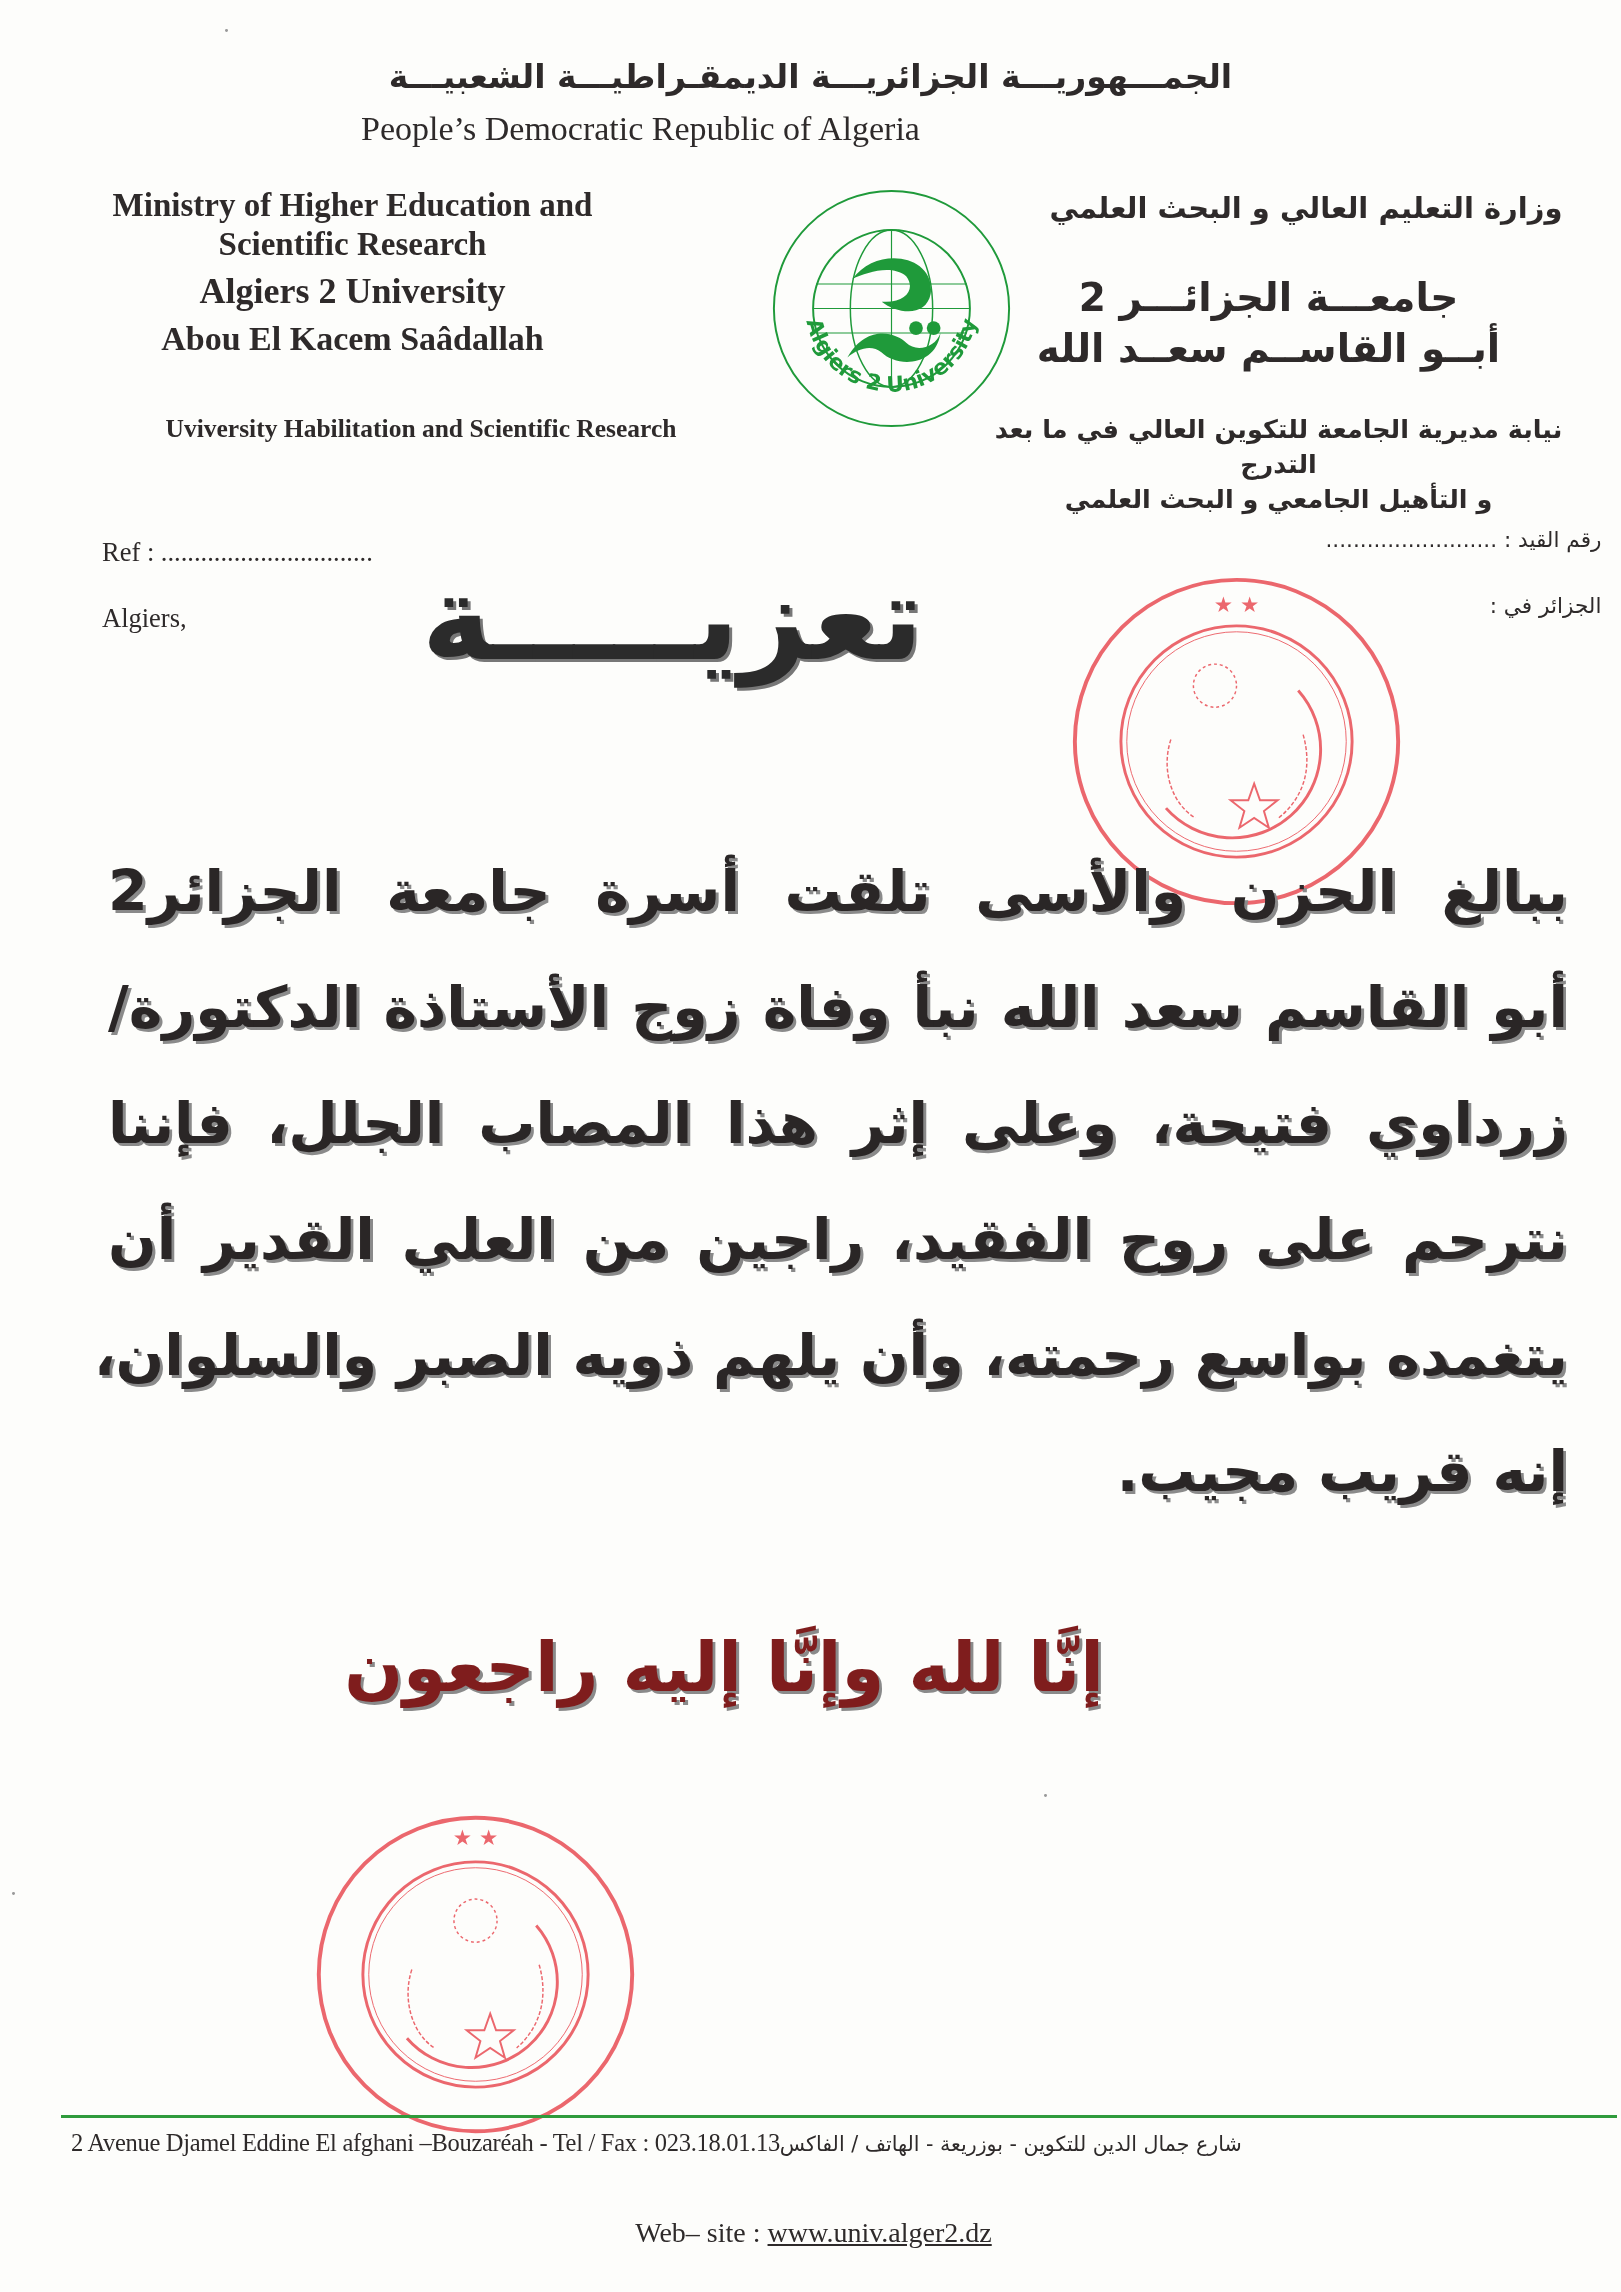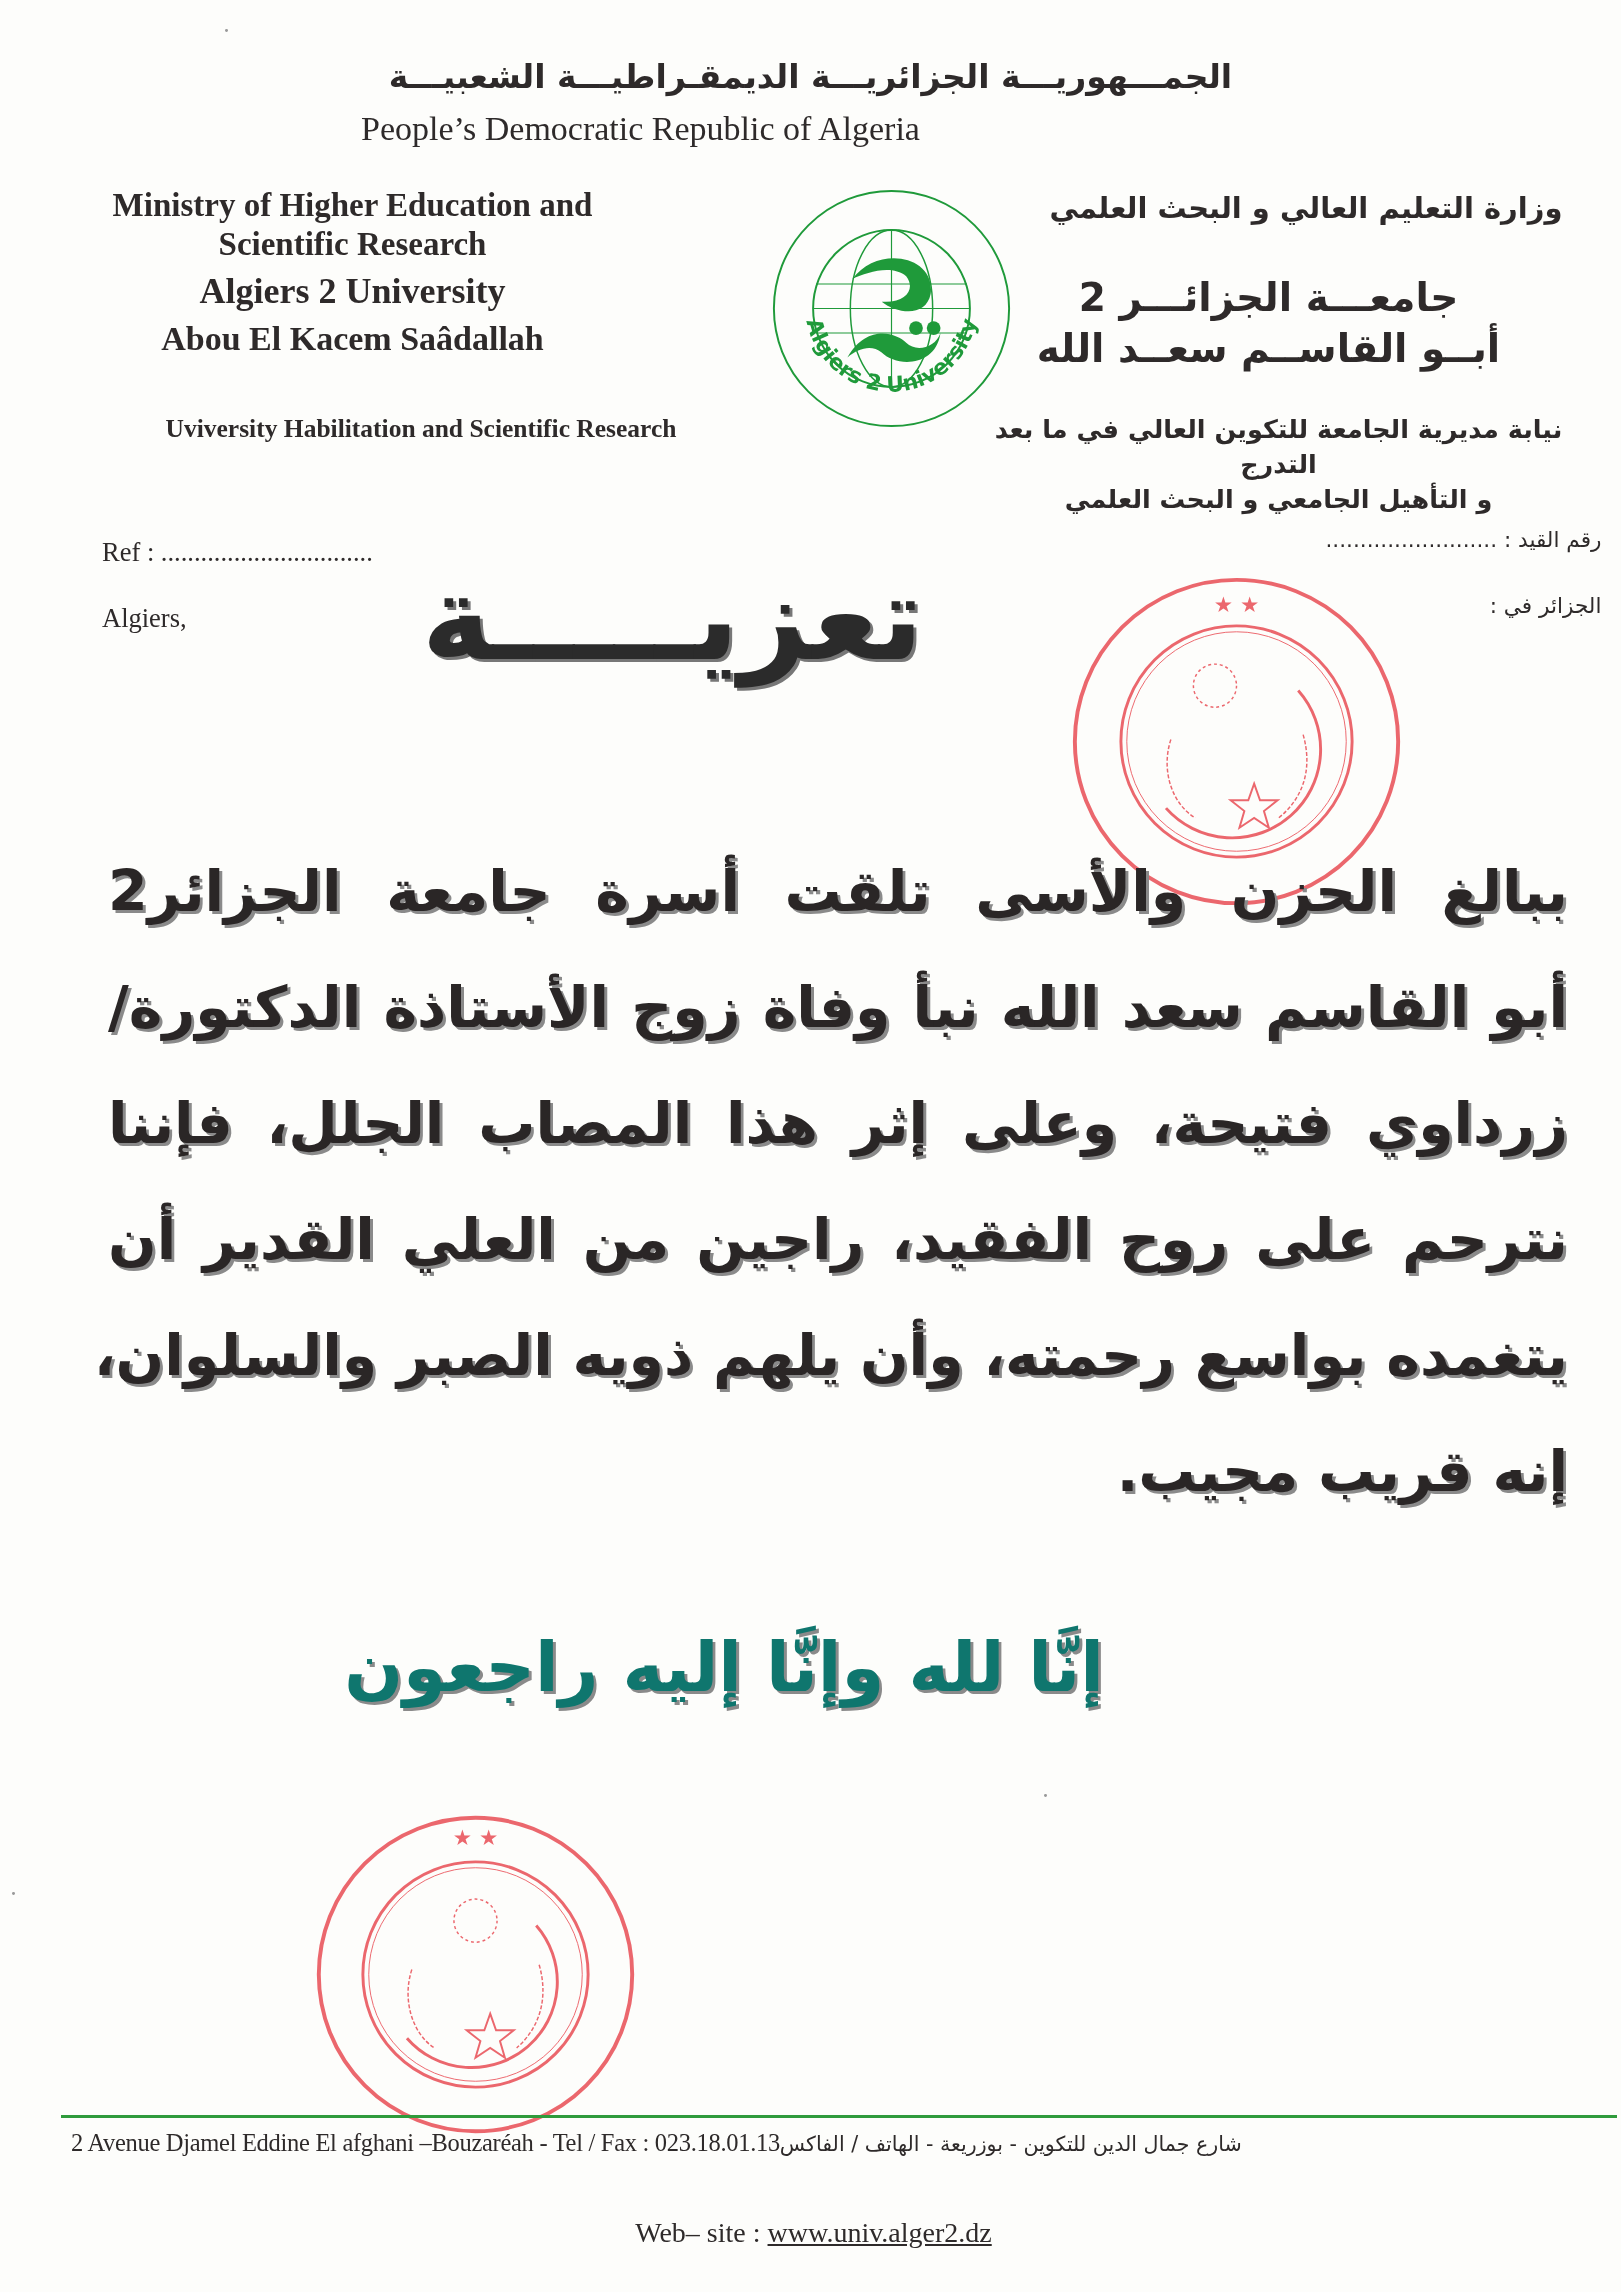--- a/index.html
+++ b/index.html
@@ -50,7 +50,7 @@
                  text-shadow: 2.9px 2.9px 0 #8a8a8a; color: #2a2626; white-space: nowrap; }
     .body-line.last { text-align-last: right; }
     #closing { top: 1627px; left: 0; width: 1448px; text-align: center; font-size: 69px; font-weight: bold;
-               text-shadow: 2.9px 2.9px 0 #8a8a8a; color: #0f766e; }
+               text-shadow: 2.9px 2.9px 0 #8a8a8a; color: #7f1d1d; }
 
     
     #footer-rule { top: 2115px; left: 61px; width: 1556px; height: 2.9px; background: #2f9b3c; }

